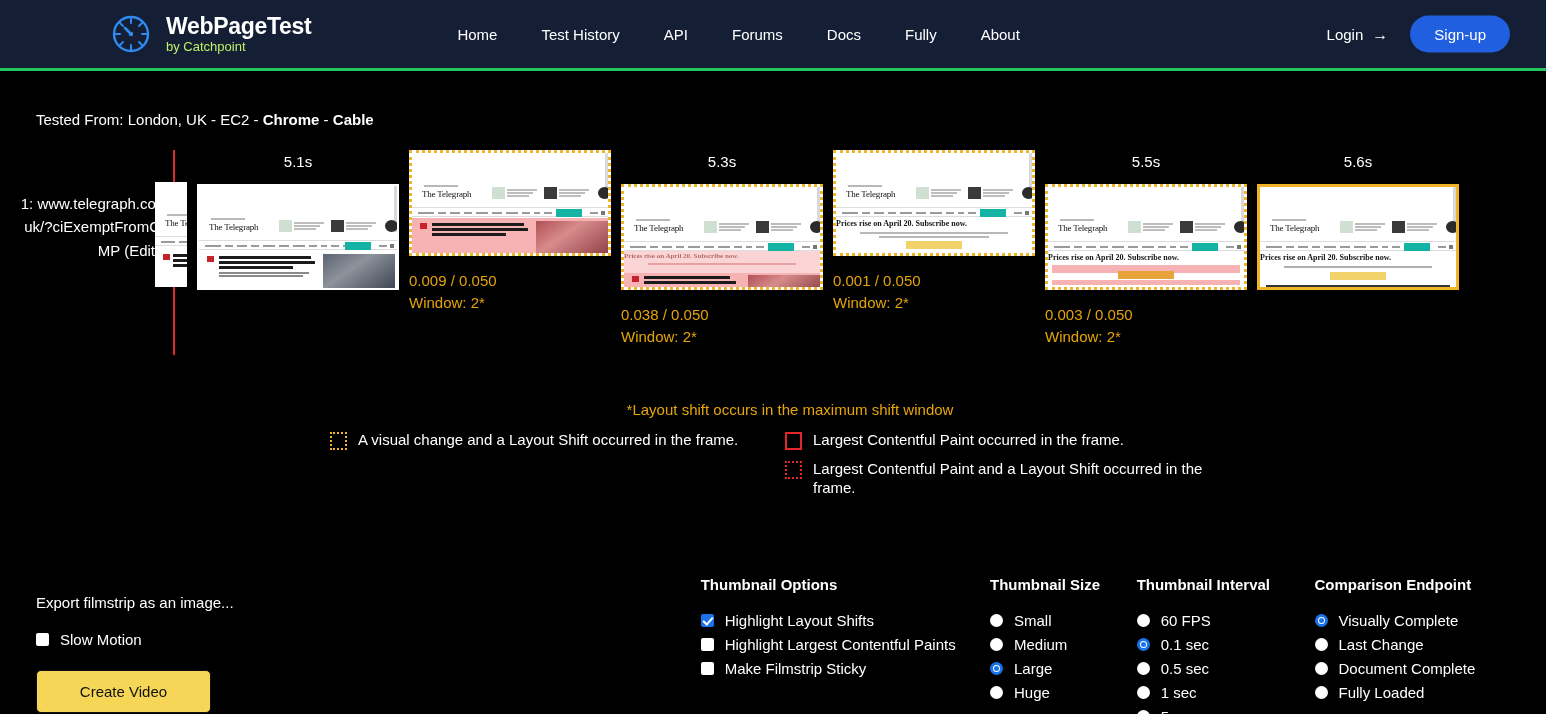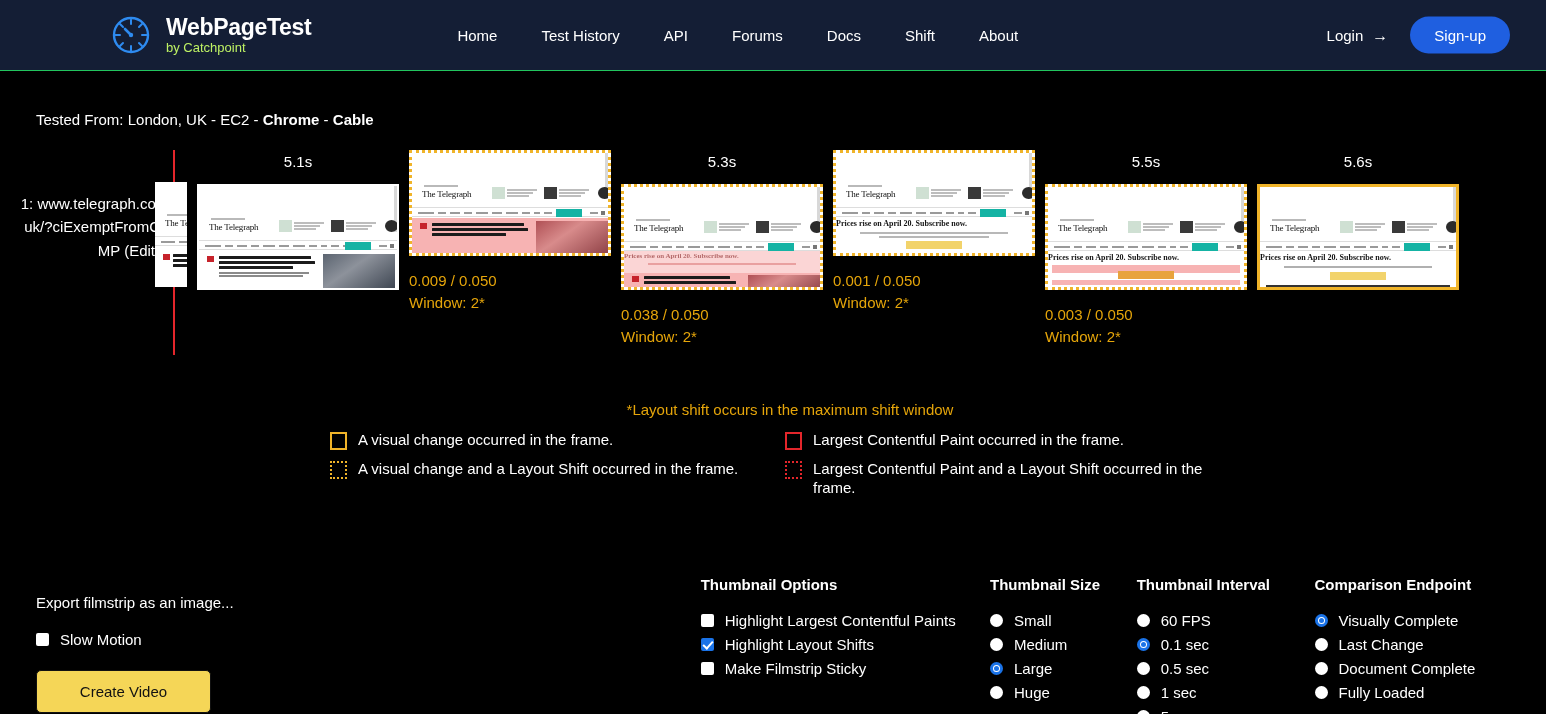--- a/index.html
+++ b/index.html
@@ -14,7 +14,7 @@
   .site-header {
     height: 71px;
     background: #141E35;
-    border-bottom: 1px solid #22c55e;
+    border-bottom: 3px solid #22c55e;
     display: flex;
     align-items: center;
     padding: 0 36px 0 110px;

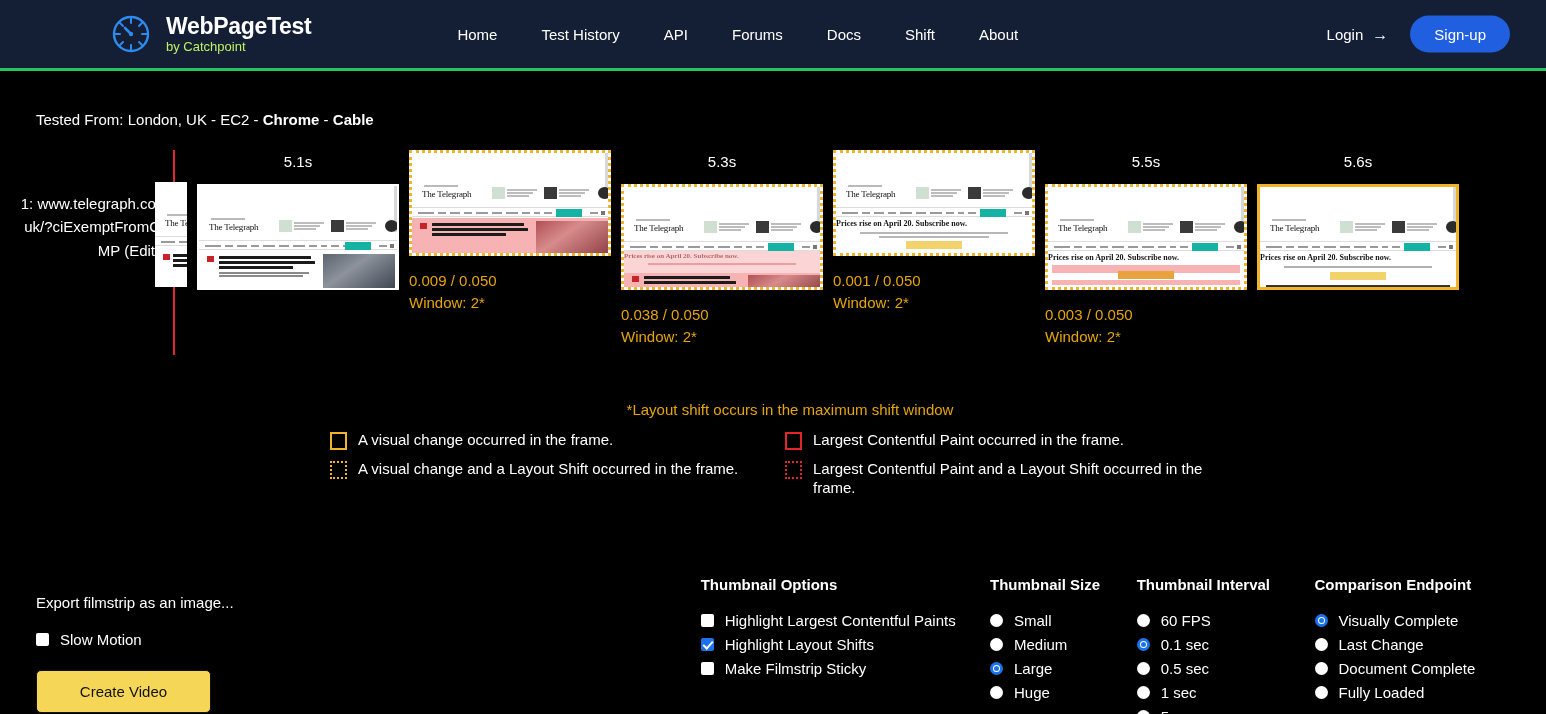--- a/index.html
+++ b/index.html
@@ -247,7 +247,7 @@
     <a href="#">API</a>
     <a href="#">Forums</a>
     <a href="#">Docs</a>
-    <a href="#">Shift</a>
+    <a href="#">Fully</a>
     <a href="#">About</a>
   </nav>
 

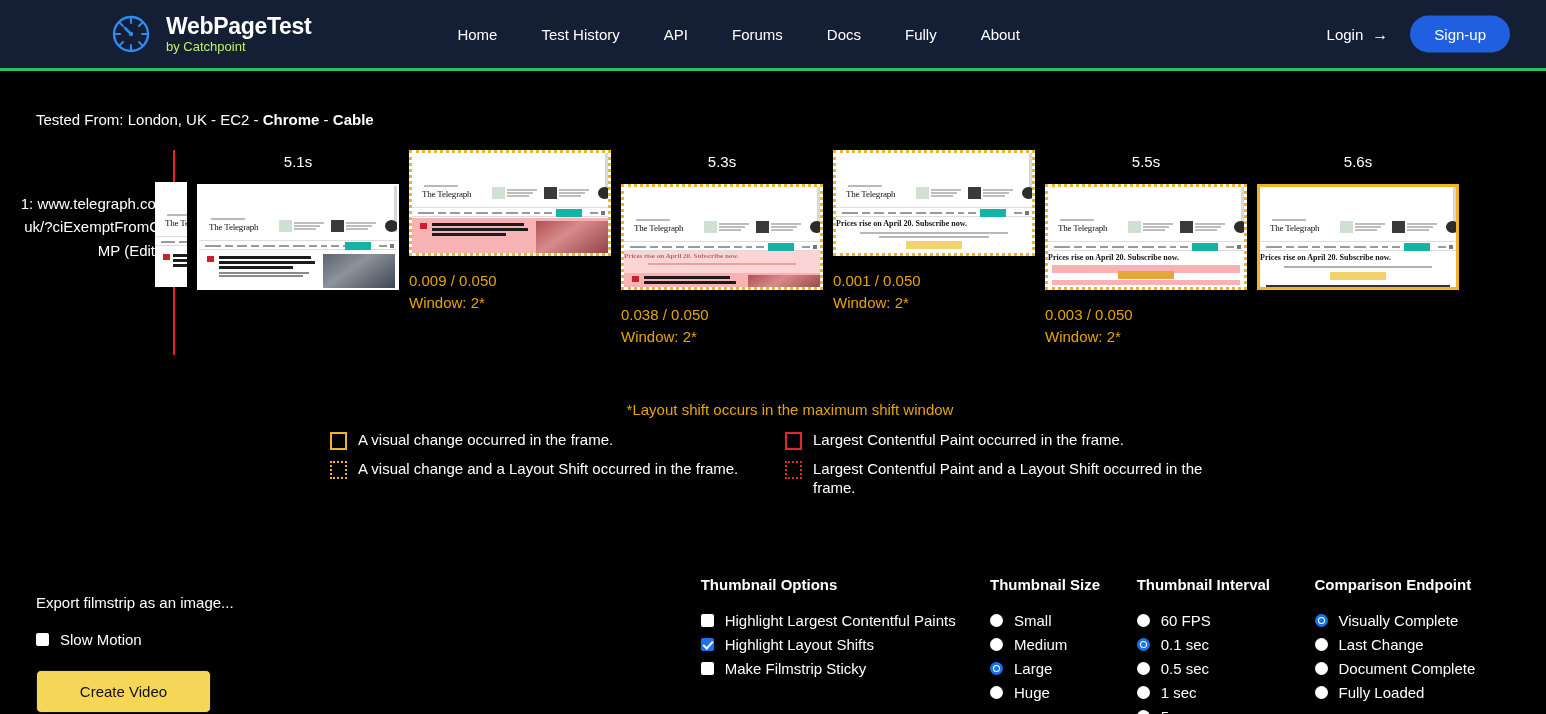--- a/index.html
+++ b/index.html
@@ -627,10 +627,6 @@
     <div class="legend-cols">
       <div class="legend-col left">
         <div class="legend-row">
-          <span class="lg-box amber-solid"></span>
-          <span class="legend-text">A visual change occurred in the frame.</span>
-        </div>
-        <div class="legend-row">
           <span class="lg-box amber-dotted"></span>
           <span class="legend-text">A visual change and a Layout Shift occurred in the frame.</span>
         </div>

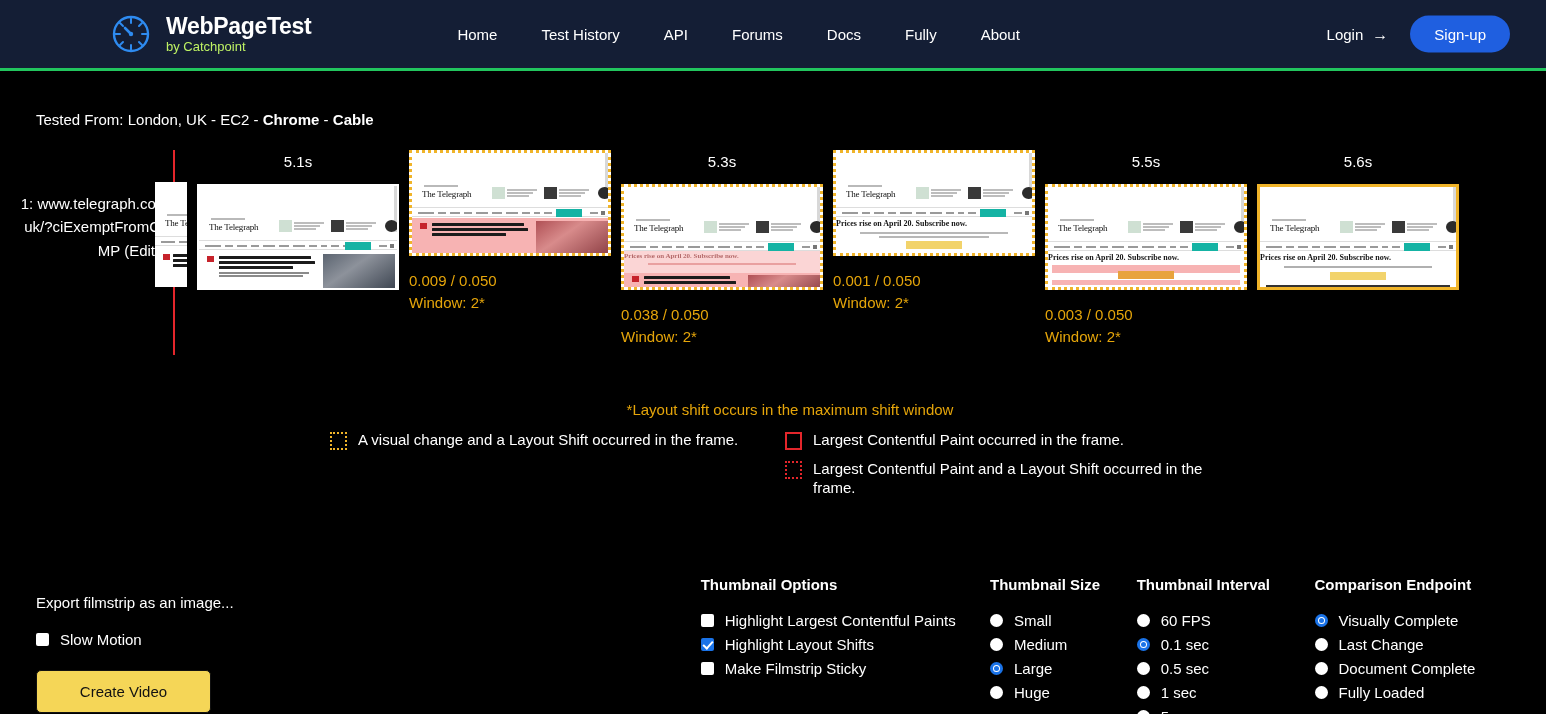--- a/index.html
+++ b/index.html
@@ -659,14 +659,14 @@
     <div class="opt-col filmstrip-opts">
       <div class="opt-title">Thumbnail Options</div>
       <div class="opt-row">
+        <span class="cb checked"></span>
+        <span class="opt-label">Highlight Layout Shifts</span>
+      </div>
+      <div class="opt-row">
         <span class="cb"></span>
         <span class="opt-label">Highlight Largest Contentful Paints</span>
       </div>
       <div class="opt-row">
-        <span class="cb checked"></span>
-        <span class="opt-label">Highlight Layout Shifts</span>
-      </div>
-      <div class="opt-row">
         <span class="cb"></span>
         <span class="opt-label">Make Filmstrip Sticky</span>
       </div>

